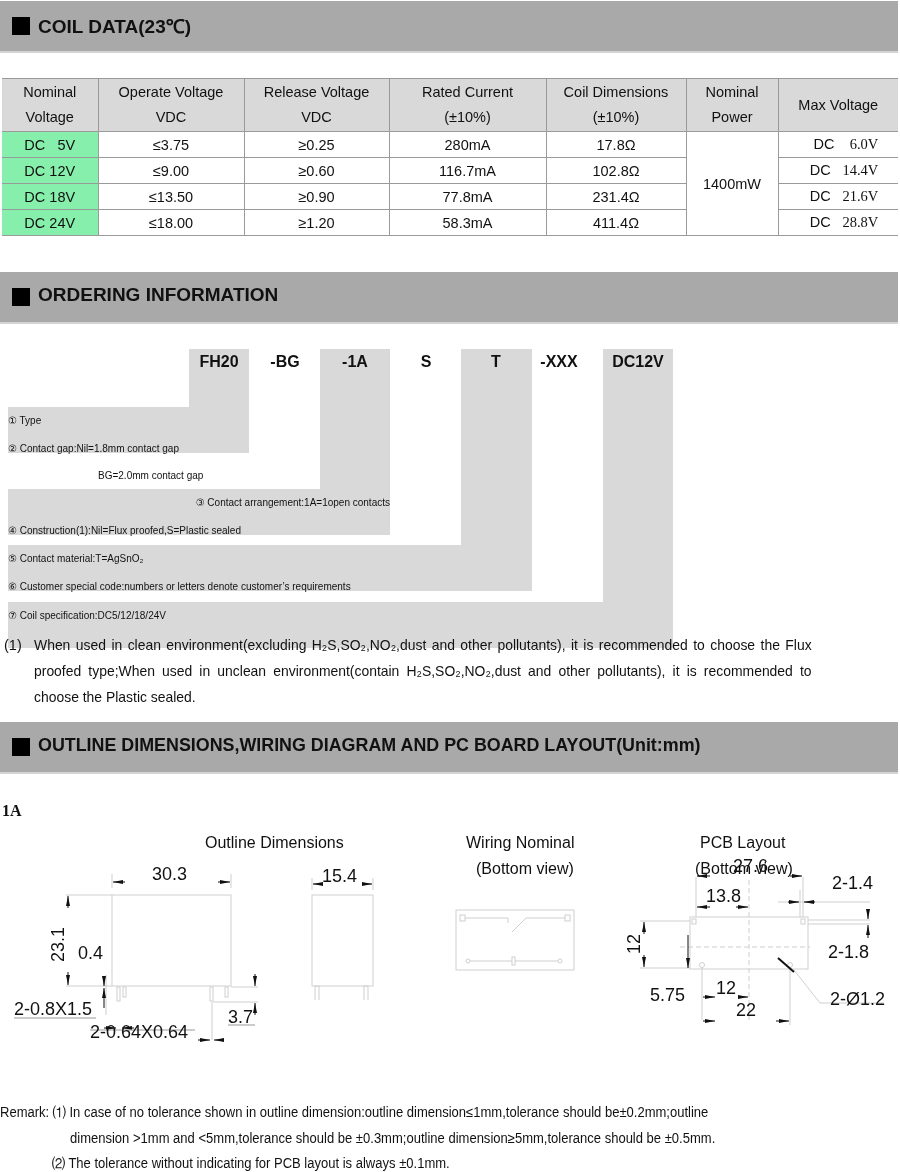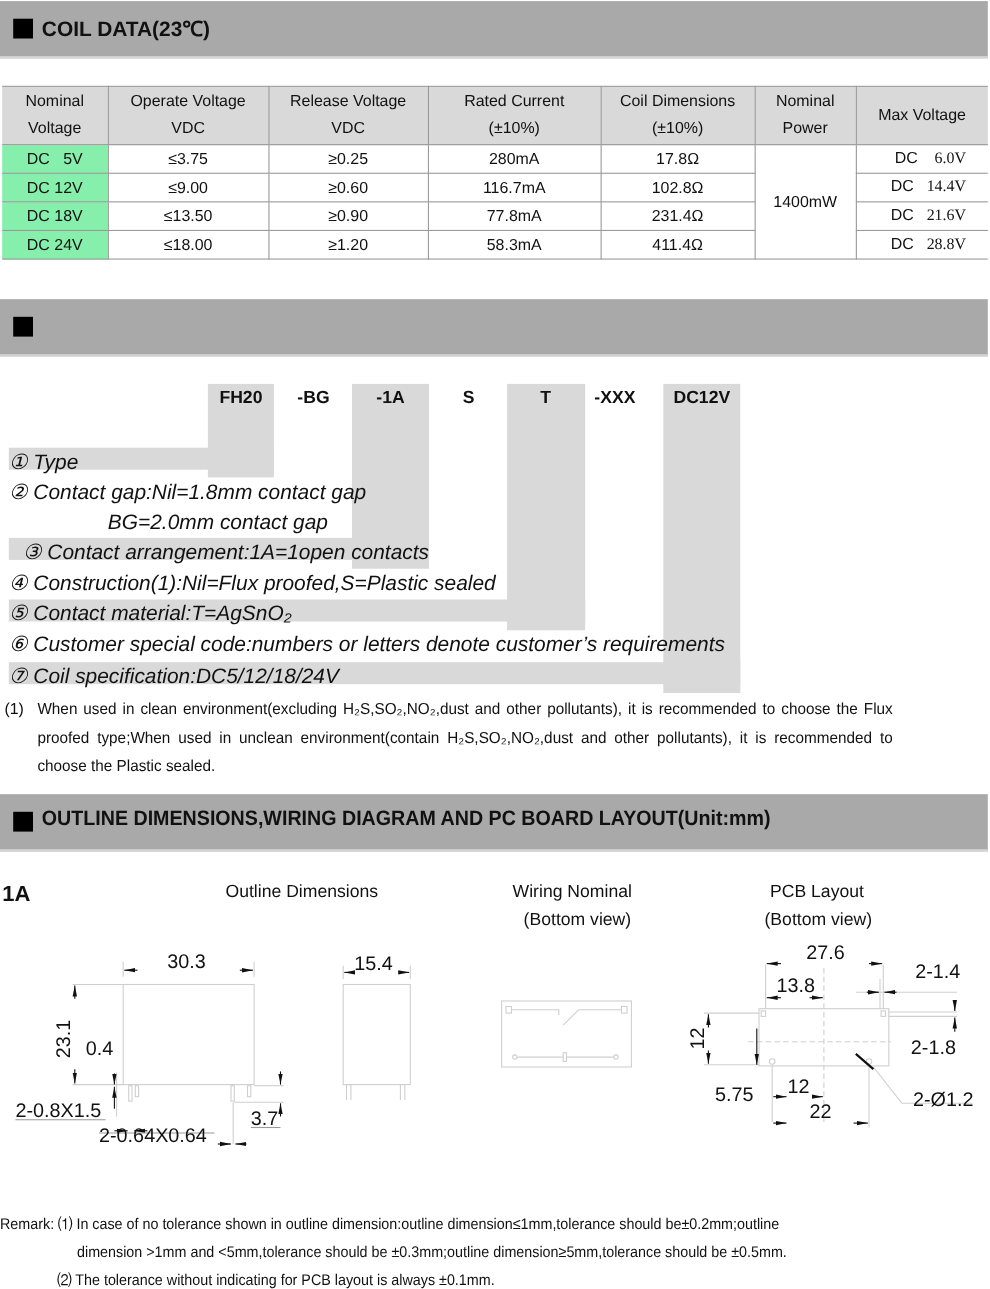--- a/index.html
+++ b/index.html
@@ -106,6 +106,7 @@
 
 <div class="section-bar" style="top:272px;">
   <div class="sq"></div>
+  <div class="title">ORDERING INFORMATION</div>
 </div>
 
 <div class="code-col" style="left:189px; width:60px; height:85px;"></div>

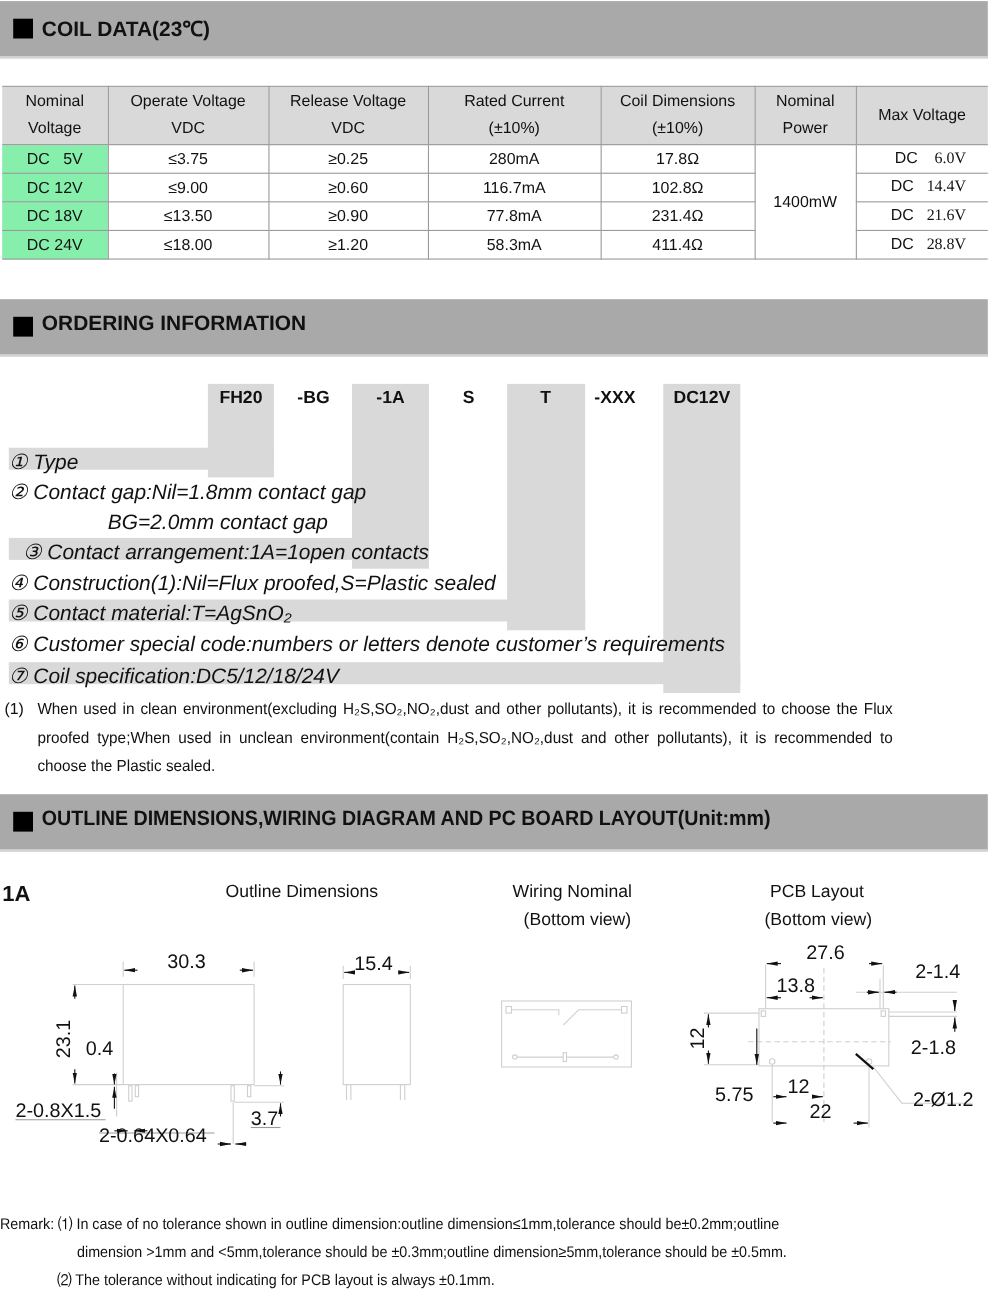--- a/index.html
+++ b/index.html
@@ -29,7 +29,7 @@
   
   .code-col { position:absolute; top:349px; background:#d9d9d9; }
   .code-lbl { position:absolute; top:353px; font-weight:bold; font-size:16px; text-align:center; width:60px; }
-  .ord-row { position:absolute; left:8px; height:20px; line-height:28px; font-size:19px; white-space:nowrap;font-style:italic; }
+  .ord-row { position:absolute; left:8px; height:46px; line-height:28px; font-size:10px; white-space:nowrap; }
   .ord-row.shaded { background:#d9d9d9; }
 
   .note { position:absolute; left:0; font-size:14.5px; line-height:26px; }

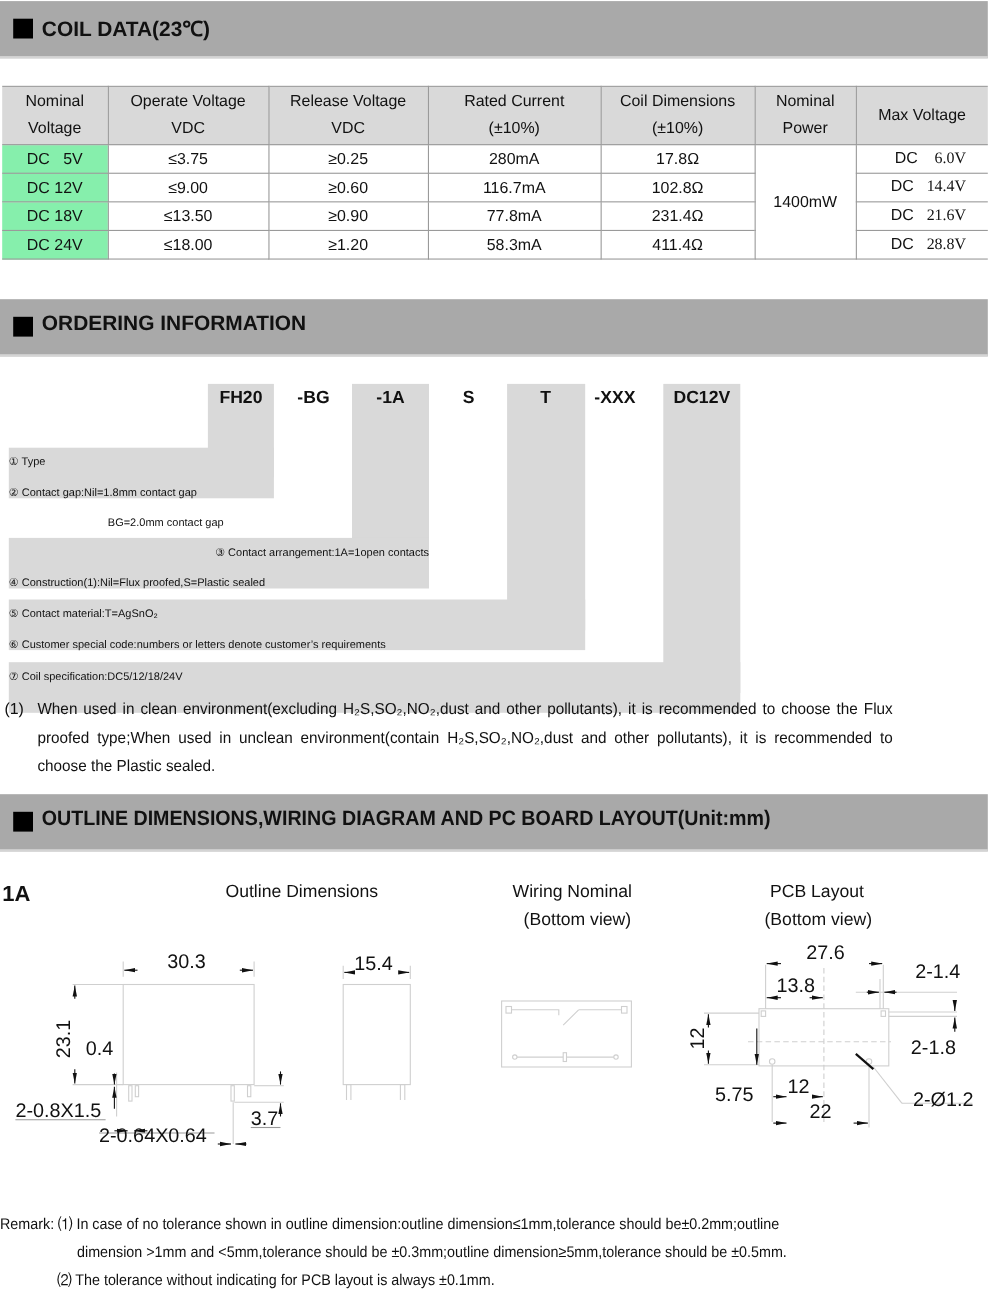--- a/index.html
+++ b/index.html
@@ -141,7 +141,7 @@
   <div class="title condensed">OUTLINE DIMENSIONS,WIRING DIAGRAM AND PC BOARD LAYOUT(Unit:mm)</div>
 </div>
 
-<div class="abs" style="left:2px; top:802px; font-weight:bold; font-size:20px;">1A</div>
+<div class="abs" style="left:2px; top:802px; font-weight:bold; font-size:16px;font-family:Liberation Serif, serif;">1A</div>
 <div class="dlabel" style="left:205px; top:802px;">Outline Dimensions</div>
 <div class="dlabel" style="left:466px; top:802px;">Wiring Nominal</div>
 <div class="dlabel" style="left:476px; top:828px;">(Bottom view)</div>

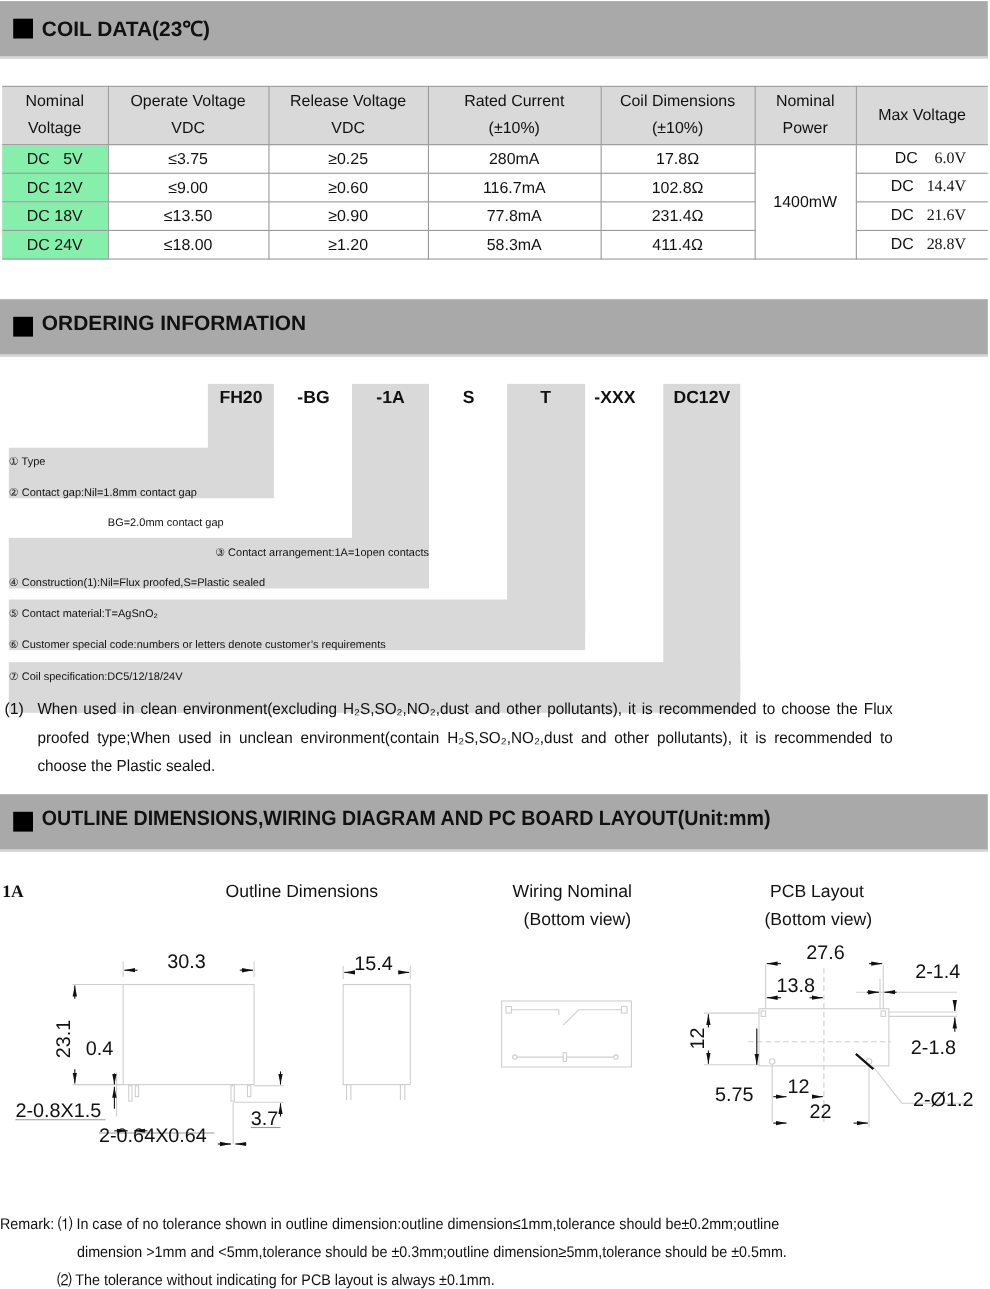--- a/index.html
+++ b/index.html
@@ -36,7 +36,7 @@
   .note .idx { position:absolute; left:4px; }
   .note .txt { position:absolute; left:34px; width:810px; text-align:justify; transform:scaleX(0.96); transform-origin:left top; }
 
-  .dlabel { position:absolute; font-size:16px; text-align:center; white-space:nowrap; }
+  .dlabel { position:absolute; font-size:16px; text-align:center; white-space:nowrap;margin-top:32px; }
   .remark { position:absolute; font-size:14px; white-space:nowrap; transform:scaleX(0.93); transform-origin:left top; }
   svg text { font-family:"Liberation Sans", sans-serif; }
 </style>

